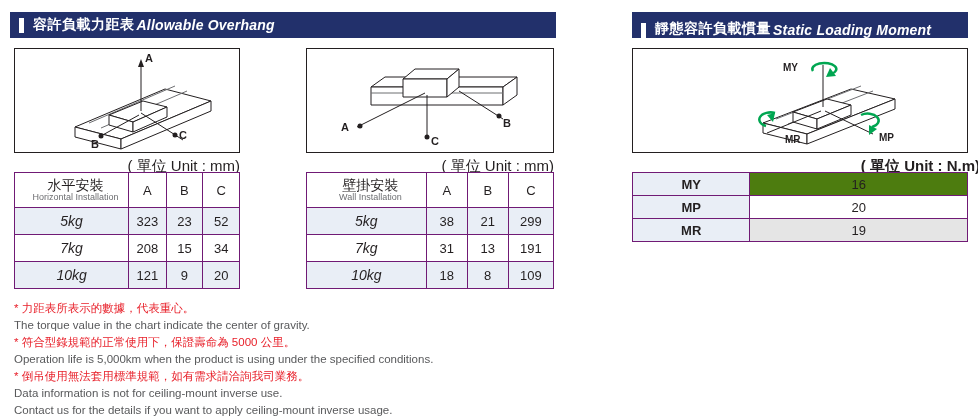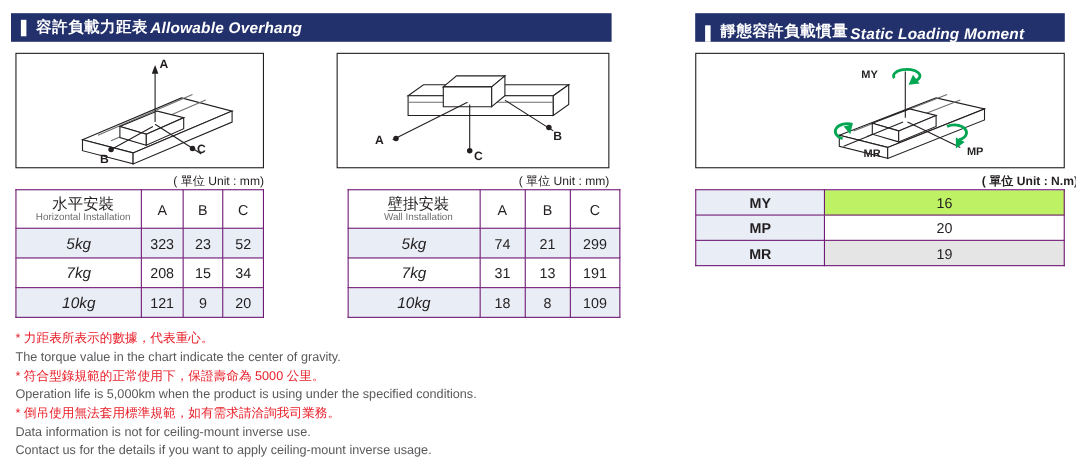--- a/index.html
+++ b/index.html
@@ -48,7 +48,7 @@
 
   .unit{
     position:absolute;
-    font-size:11px;
+    font-size:15px;
     color:#231f20;
     white-space:nowrap;
   }

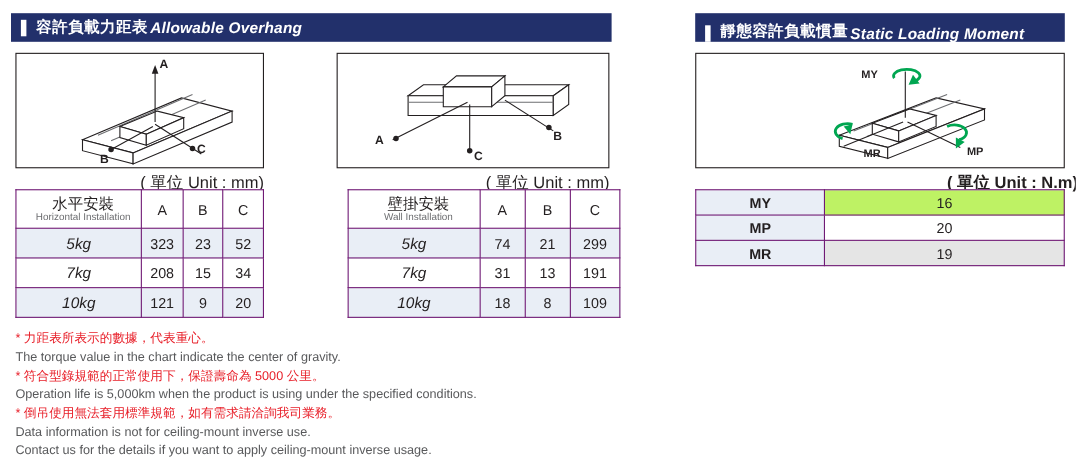--- a/index.html
+++ b/index.html
@@ -82,7 +82,7 @@
   .rowlbl{font-size:14px;font-style:italic;}
 
   #tbl-a{left:14px;top:172px;width:226px;}
-  #tbl-b{left:316px;top:172px;width:248px;}
+  #tbl-b{left:306px;top:172px;width:248px;}
   #tbl-c{left:632px;top:172px;width:336px;}
 
   #tbl-a td,#tbl-b td{height:26px;}

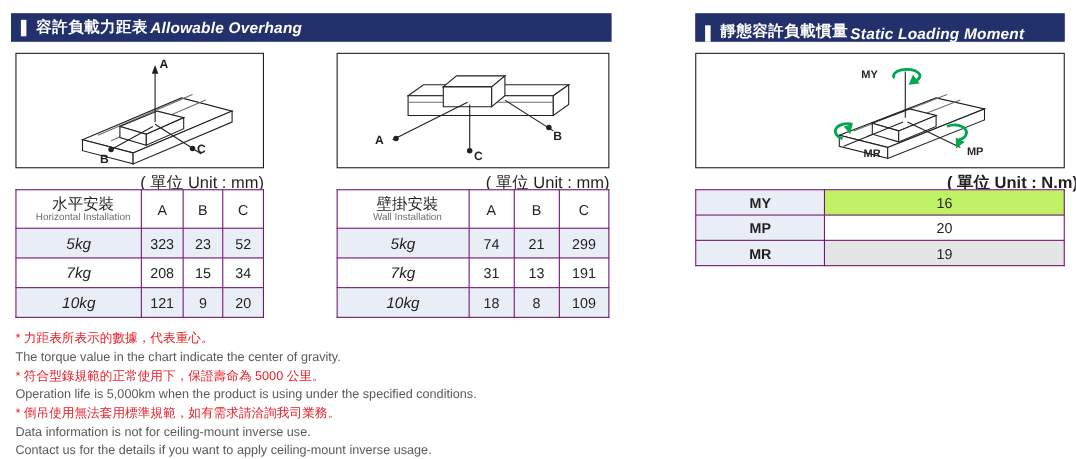--- a/index.html
+++ b/index.html
@@ -283,7 +283,7 @@
     <tbody>
         <tr class="alt">
       <td style="width:116px;font-weight:bold;">MY</td>
-      <td style="width:216px;background:#bef264;">16</td>
+      <td style="width:216px;background:#4d7c0f;">16</td>
     </tr>
     <tr class="alt">
       <td style="font-weight:bold;">MP</td>

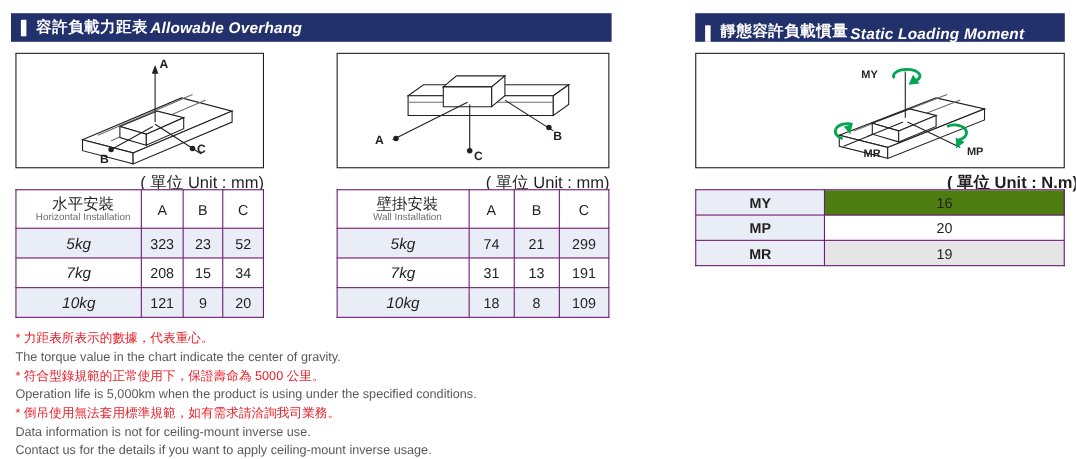--- a/index.html
+++ b/index.html
@@ -260,7 +260,7 @@
     </tr>
     <tr class="alt">
       <td class="rowlbl">5kg</td>
-      <td>74</td>
+      <td>38</td>
       <td>21</td>
       <td>299</td>
     </tr>

